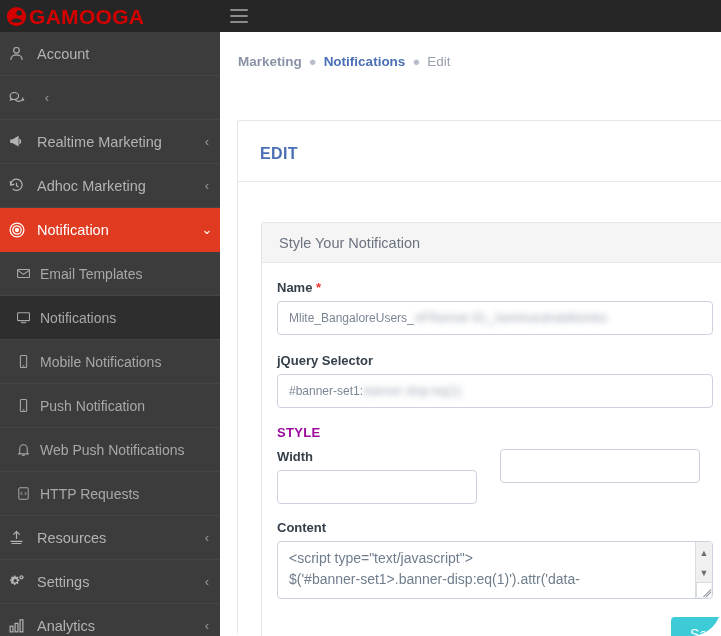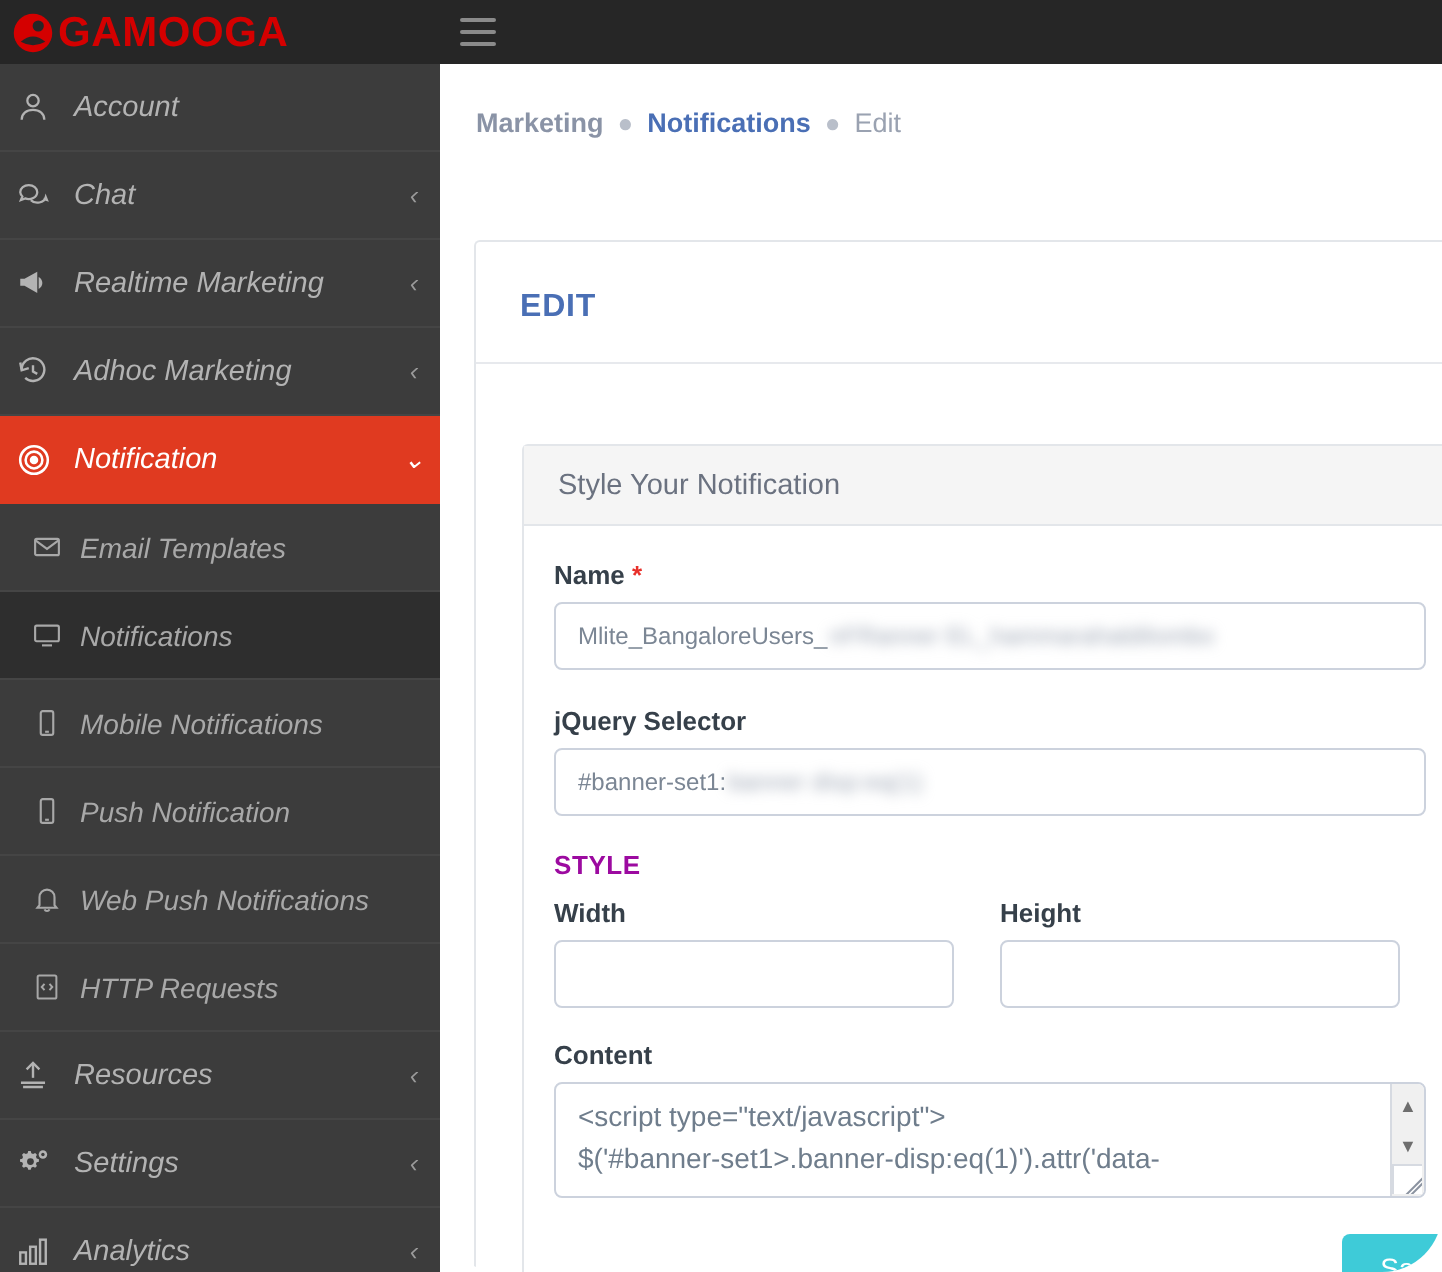--- a/index.html
+++ b/index.html
@@ -38,7 +38,7 @@
   
   .sidebar {
     position: absolute; left: 0; top: 32px; width: 220px; height: 604px;
-    background: #3c3c3c; overflow: hidden; font-style: italic;
+    background: #3c3c3c; overflow: hidden;
   }
   .nav-item {
     position: relative; height: 44px; display: flex; align-items: center;

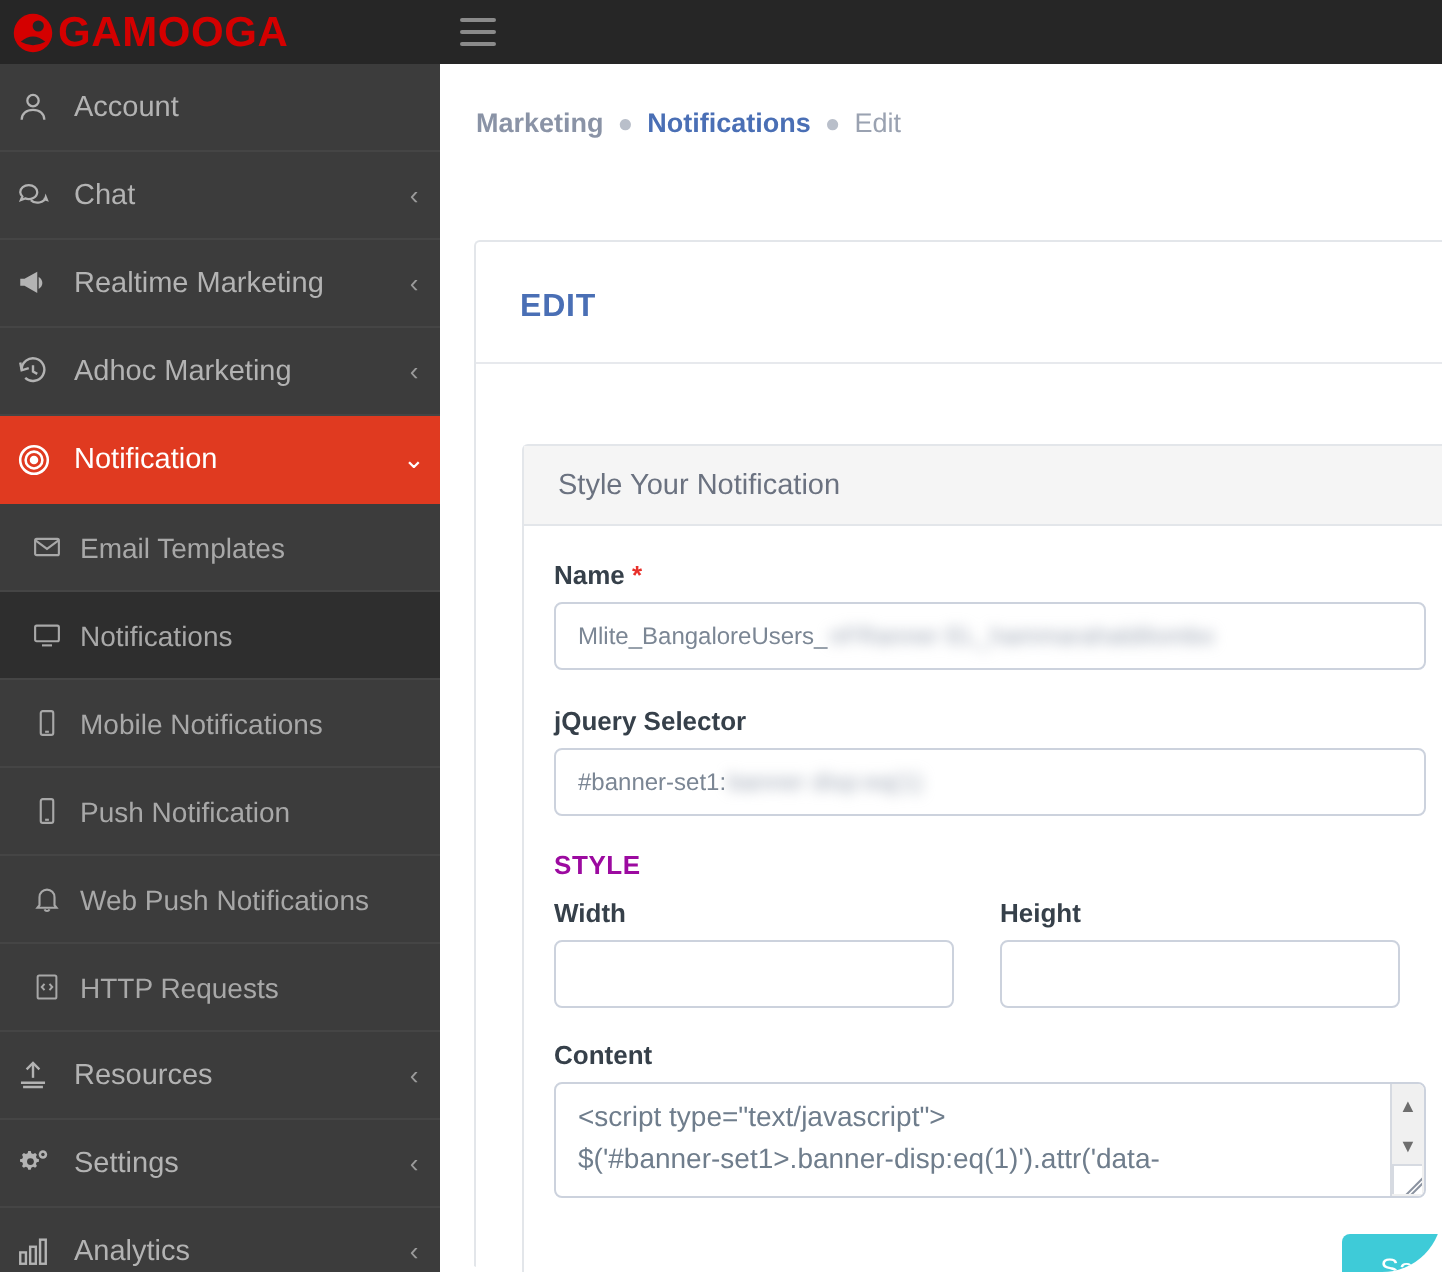--- a/index.html
+++ b/index.html
@@ -218,7 +218,6 @@
           <path d="M10.5 15.6A6 5 0 0 0 21 13.5l.8 2-2.4-.8"></path>
         </svg>
       </span>
-      <span class="lbl">Chat</span>
       <span class="caret">‹</span>
     </div>
 

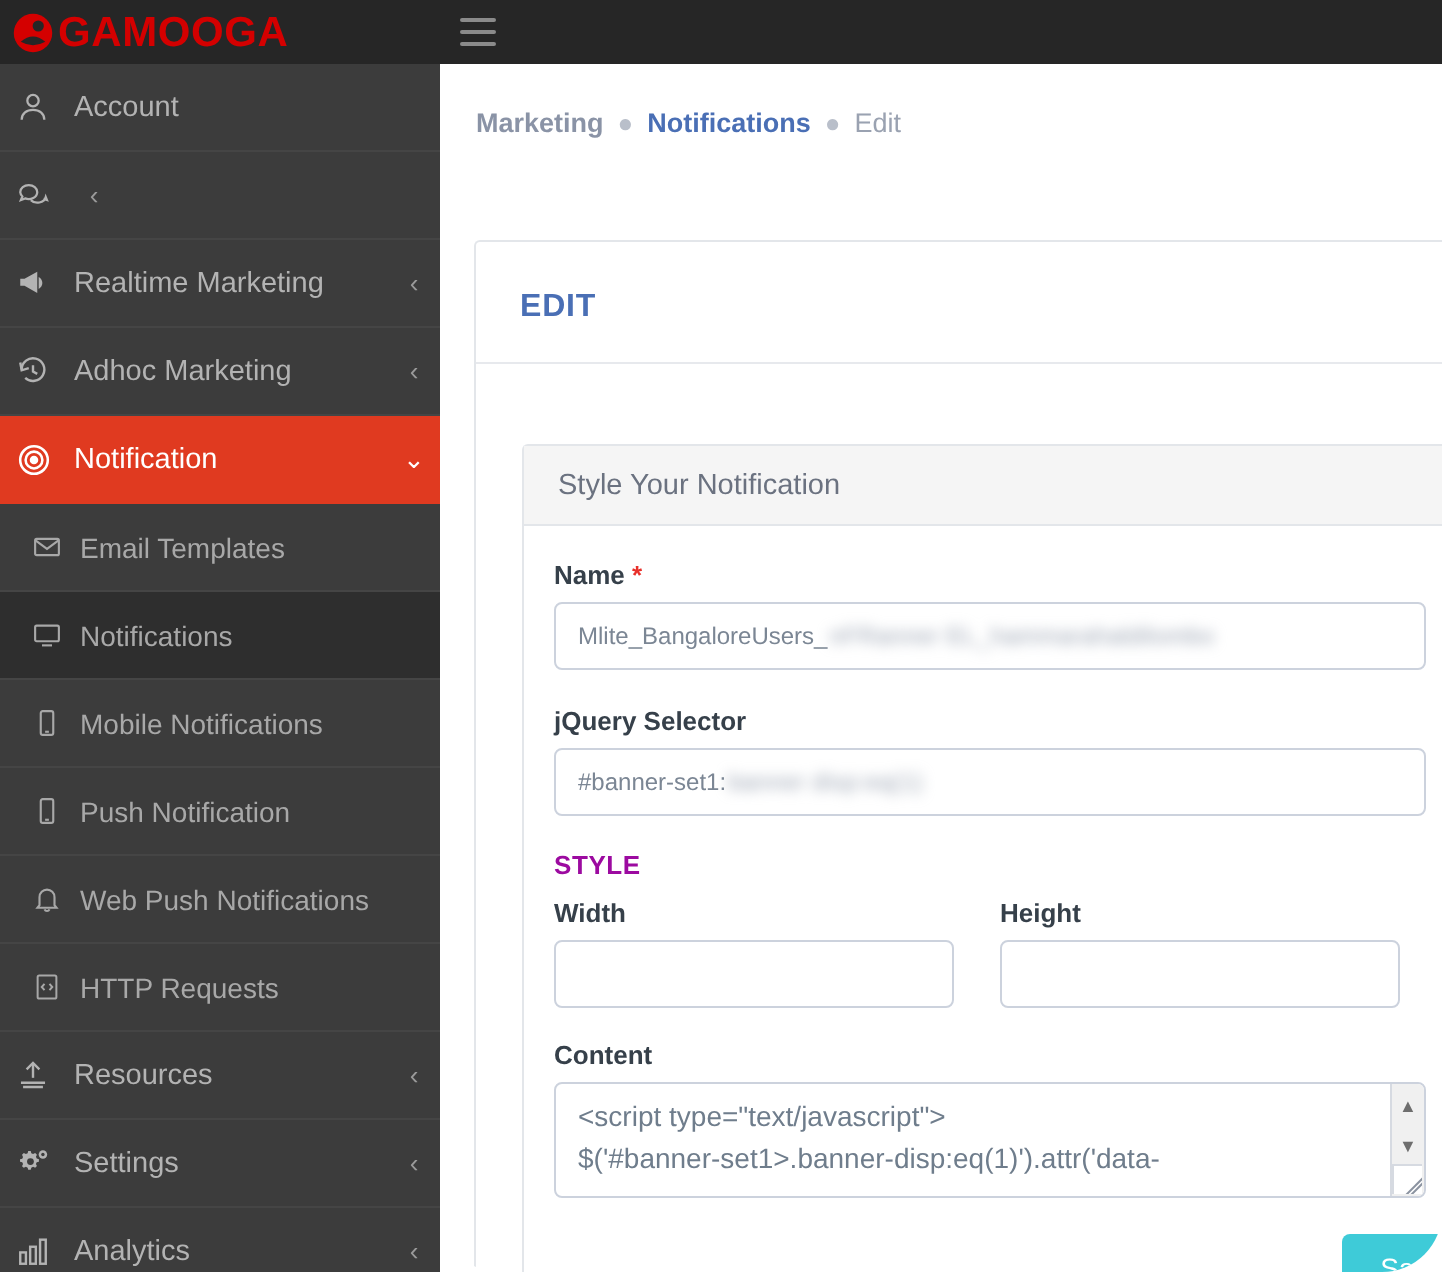--- a/index.html
+++ b/index.html
@@ -396,7 +396,6 @@
               <div class="inp-empty"></div>
             </div>
             <div class="wh-col">
-              <div class="fld-label">Height</div>
               <div class="inp-empty"></div>
             </div>
           </div>

